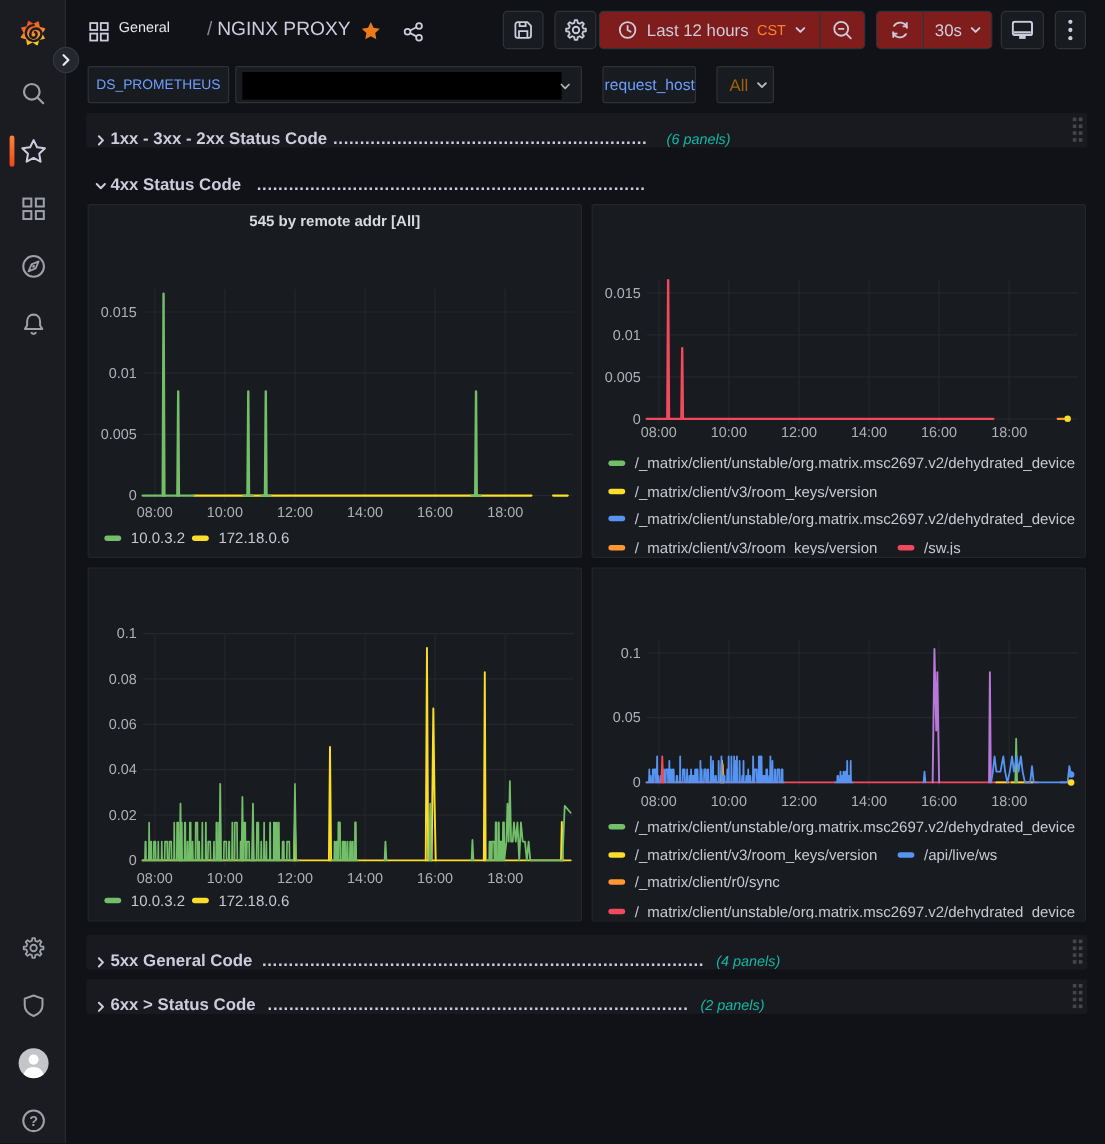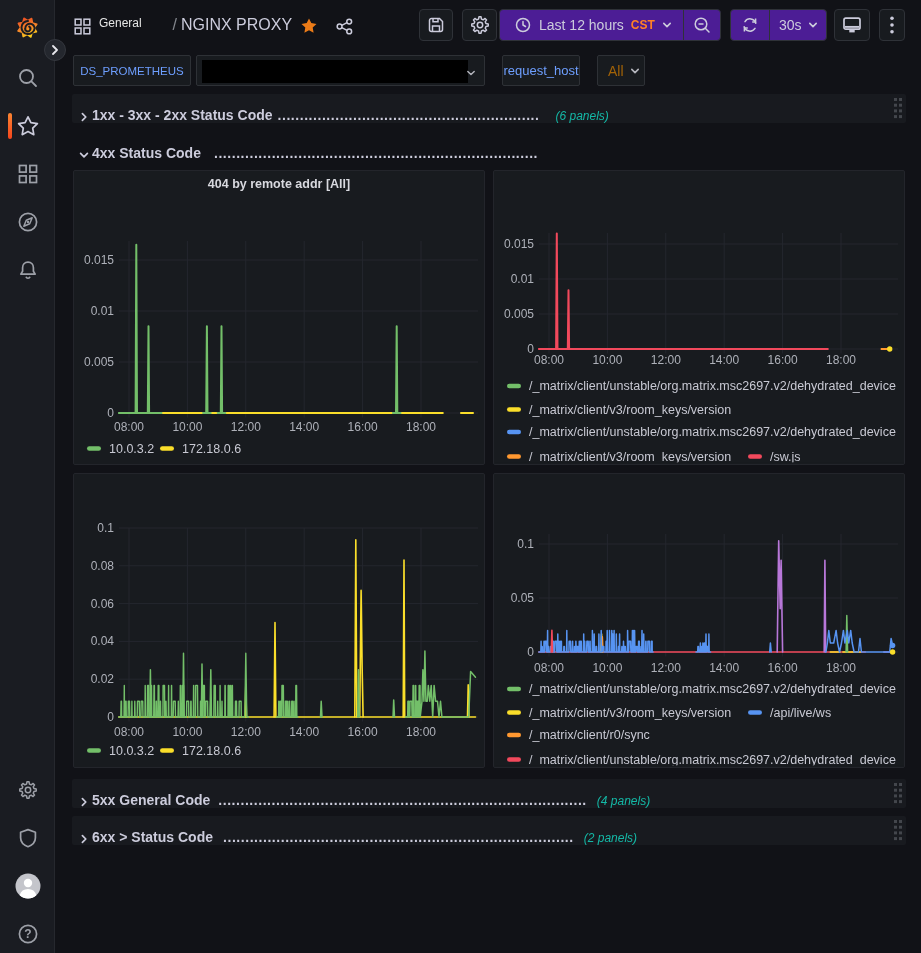--- a/index.html
+++ b/index.html
@@ -6,7 +6,7 @@
 #sidebar{position:absolute;left:0;top:0;width:55px;height:953px;background:#1a1c22;border-right:1px solid #26282e}
 .sicon{position:absolute;left:0;width:55px;display:flex;justify-content:center}
 .btn{position:absolute;height:32px;top:9px;background:#181b1f;border:1px solid #2f3238;border-radius:4px;display:flex;align-items:center;justify-content:center;color:#ccccdc}
-.grp{position:absolute;height:32px;top:9px;background:#4c1d95;border:1px solid #2f3238;border-radius:4px;display:flex;align-items:center;color:#ccccdc}
+.grp{position:absolute;height:32px;top:9px;background:#7f1d1d;border:1px solid #2f3238;border-radius:4px;display:flex;align-items:center;color:#ccccdc}
 .vbox{position:absolute;height:31px;top:55px;background:#181b1f;border:1px solid #2e3136;border-radius:2px;display:flex;align-items:center}
 .bluelab{color:#6e9fff;font-size:13px}
 .rowhdr{position:absolute;left:72px;width:834px;height:29px;display:flex;align-items:flex-end;color:#ccccdc}

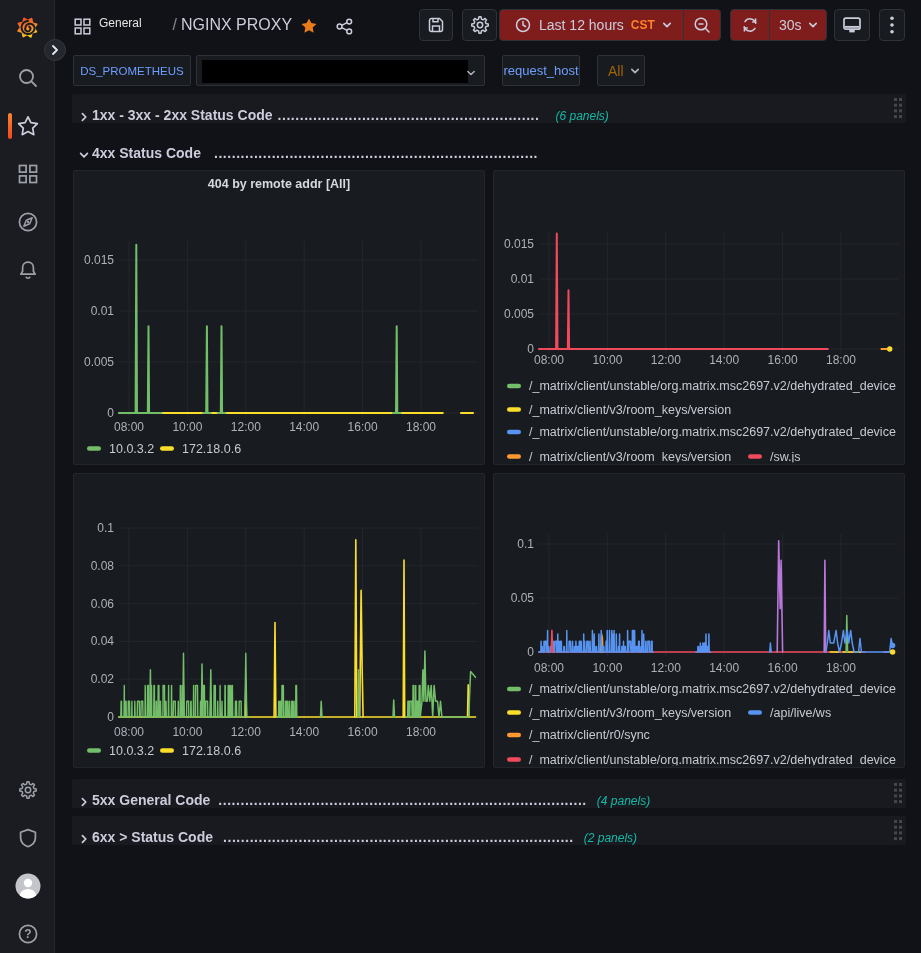--- a/index.html
+++ b/index.html
@@ -144,7 +144,7 @@
       </svg>
     </span>
   <span style="margin-left:8px;font-size:14px">Last 12 hours</span>
-  <span style="margin-left:7px;font-size:12px;font-weight:bold;color:#ff8125">CST</span>
+  <span style="margin-left:7px;font-size:12px;font-weight:normal;color:#ff8125">CST</span>
   <span style="margin-left:6px;display:flex">
       <svg width="12" height="12" viewBox="0 0 12 12" style="">
         <path d="M2.8 4.4L6 7.6l3.2-3.2" fill="none" stroke="#ccccdc" stroke-width="1.6" stroke-linecap="round" stroke-linejoin="round"></path>

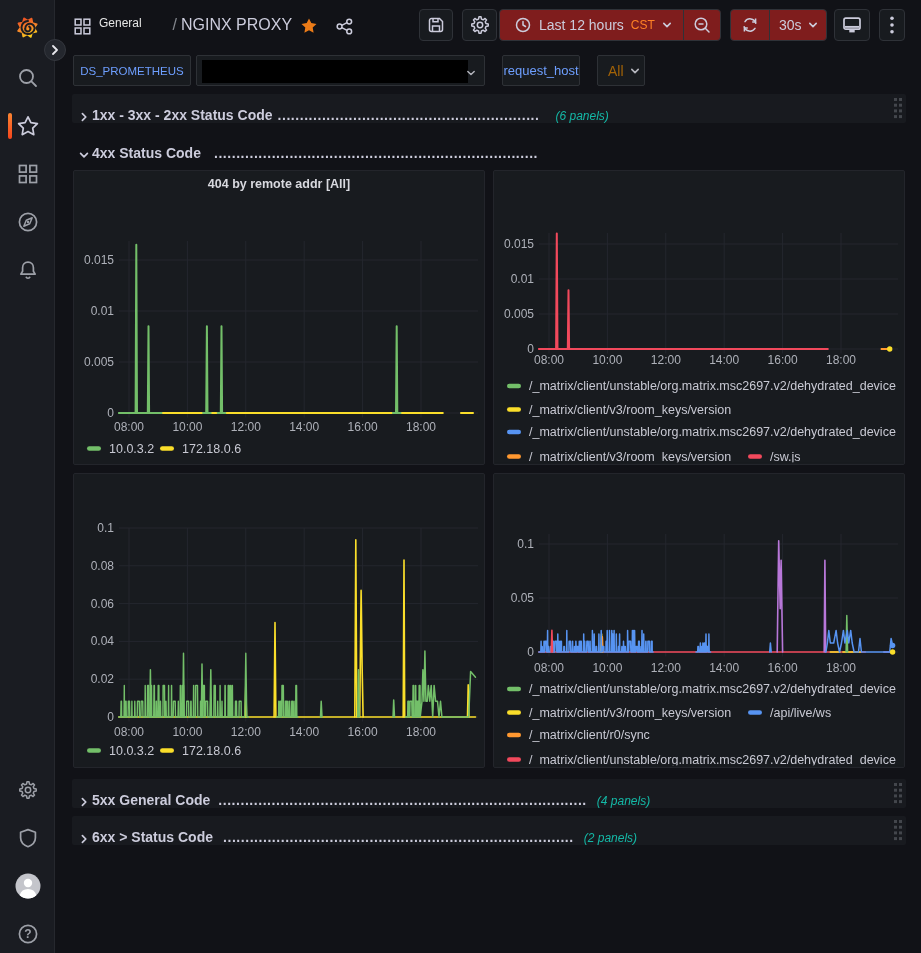--- a/index.html
+++ b/index.html
@@ -199,7 +199,7 @@
         <path d="M2.8 4.4L6 7.6l3.2-3.2" fill="none" stroke="#b5b6be" stroke-width="1.4" stroke-linecap="round" stroke-linejoin="round"></path>
       </svg></span>
 </div>
-<div class="vbox" style="left:502px;width:78px;justify-content:center">
+<div class="vbox" style="left:502px;width:78px;justify-content:flex-end">
     <span class="bluelab">request_host</span>
   </div>
 <div class="vbox" style="left:597px;width:48px">

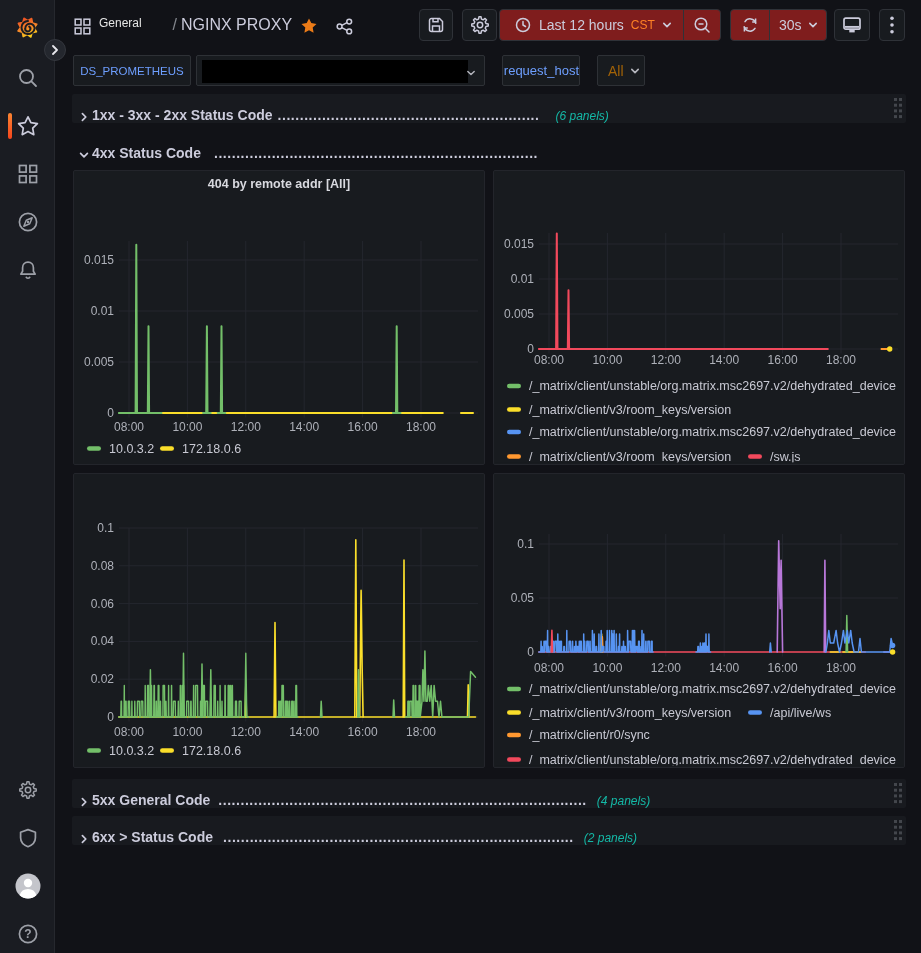--- a/index.html
+++ b/index.html
@@ -228,7 +228,7 @@
     <span class="dots" style="margin-left:13px">.........................................................................</span>
 </div>
 <div class="panel" style="left:73px;top:170px">
-<div class="ptitle">404 by remote addr [All]</div>
+<div class="ptitle">545 by remote addr [All]</div>
 <svg width="412" height="295" viewBox="0 0 412 295" style="position:absolute;left:0;top:0">
       <line x1="45" x2="404" y1="242.0" y2="242.0" stroke="#24272e" stroke-width="1"></line>
       <line x1="45" x2="404" y1="191.0" y2="191.0" stroke="#24272e" stroke-width="1"></line>

